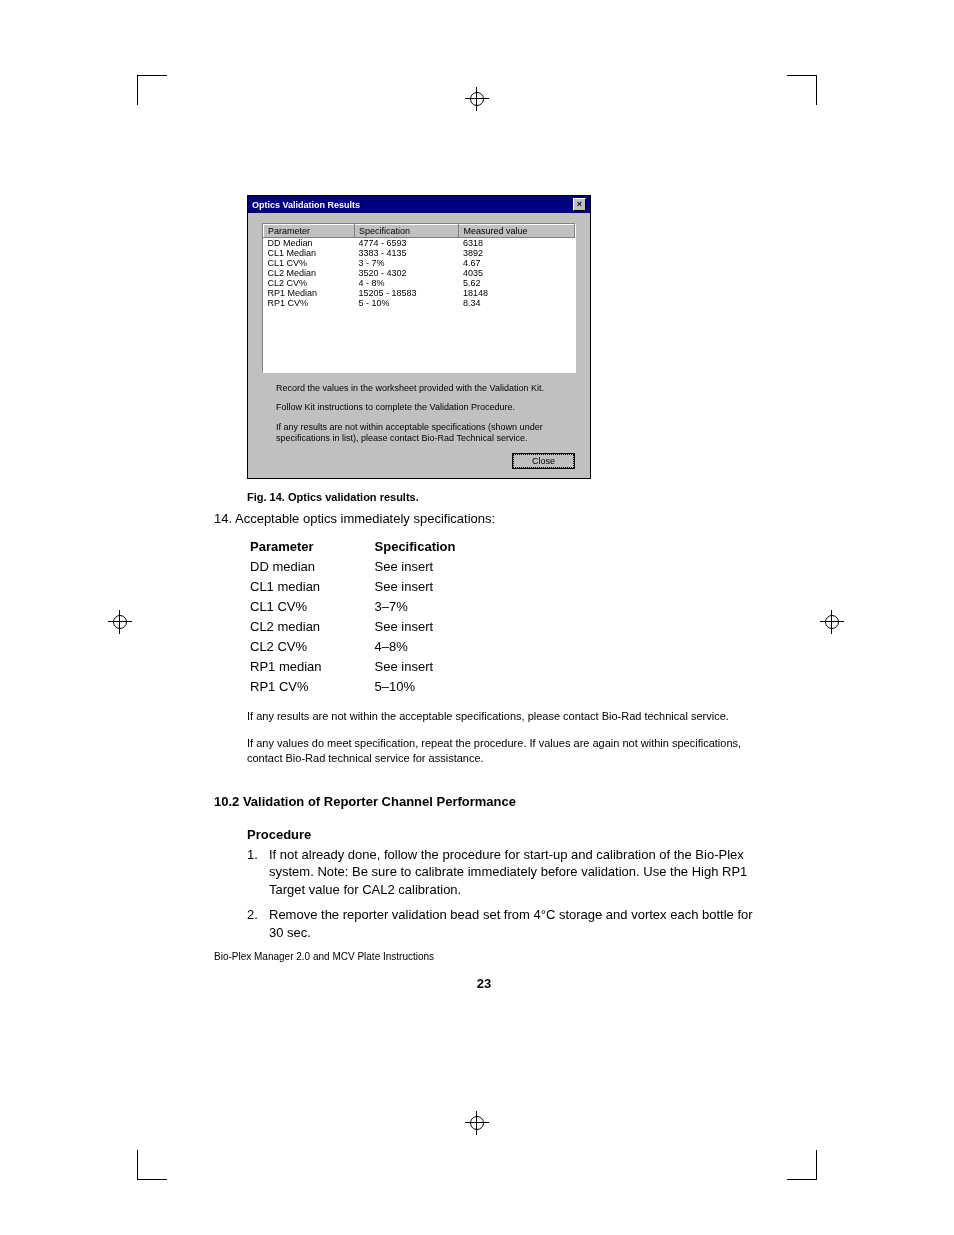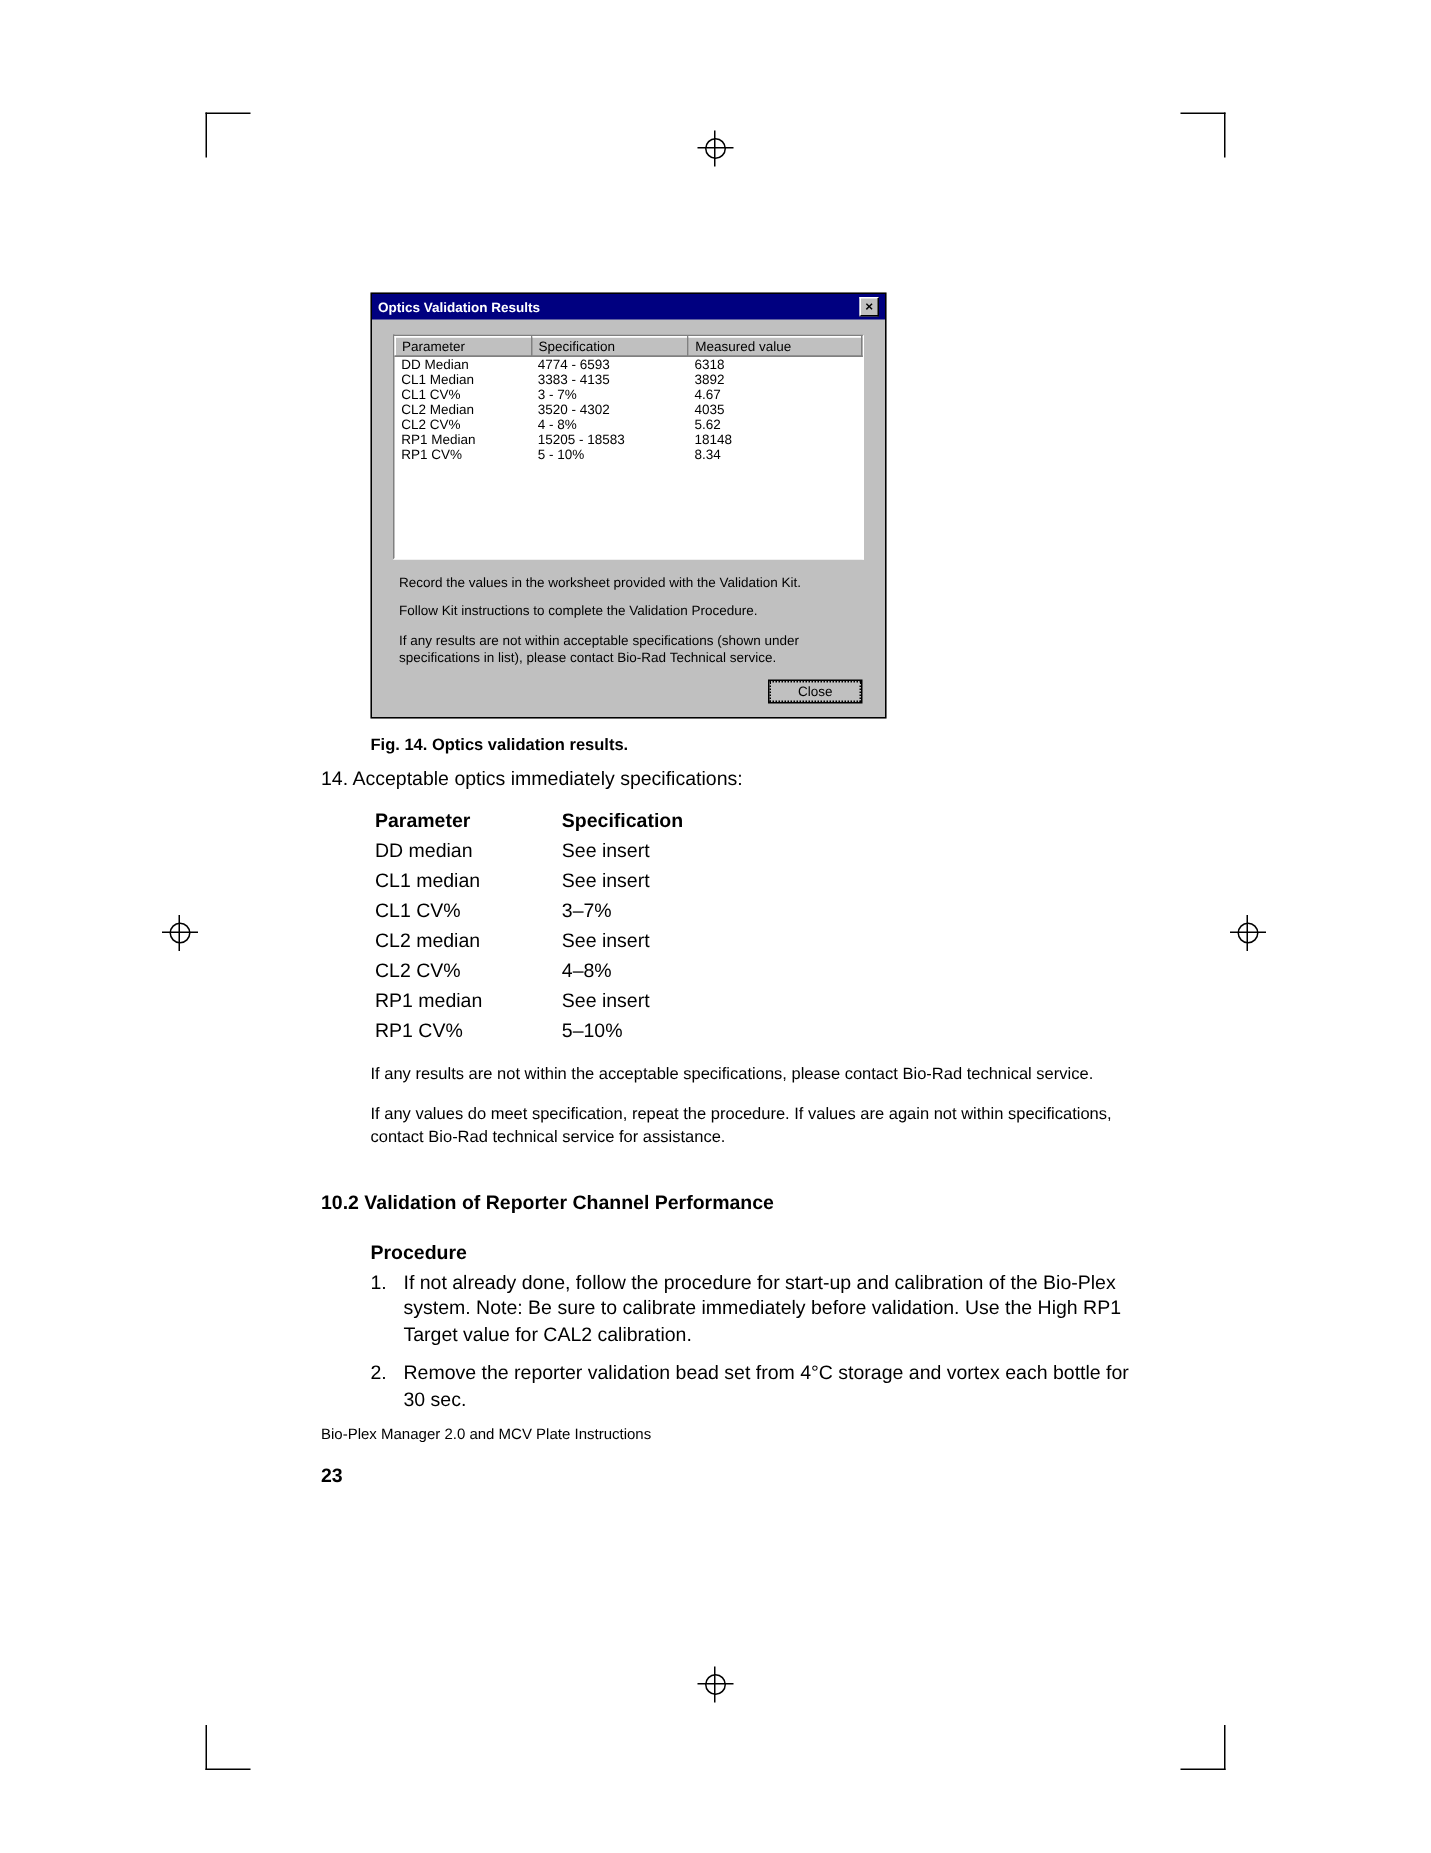--- a/index.html
+++ b/index.html
@@ -83,7 +83,7 @@
     padding: 1px 4px;
   }
   .listbox td { padding: 0 4px; }
-  .dialog-text { padding: 4px 18px; font-size:9px; line-height:1.25;}
+  .dialog-text { padding: 4px 28px; font-size:9px; line-height:1.25;}
   .dialog-footer { padding: 6px 16px 10px; text-align:right; }
   .dlg-button {
     background:#c0c0c0;

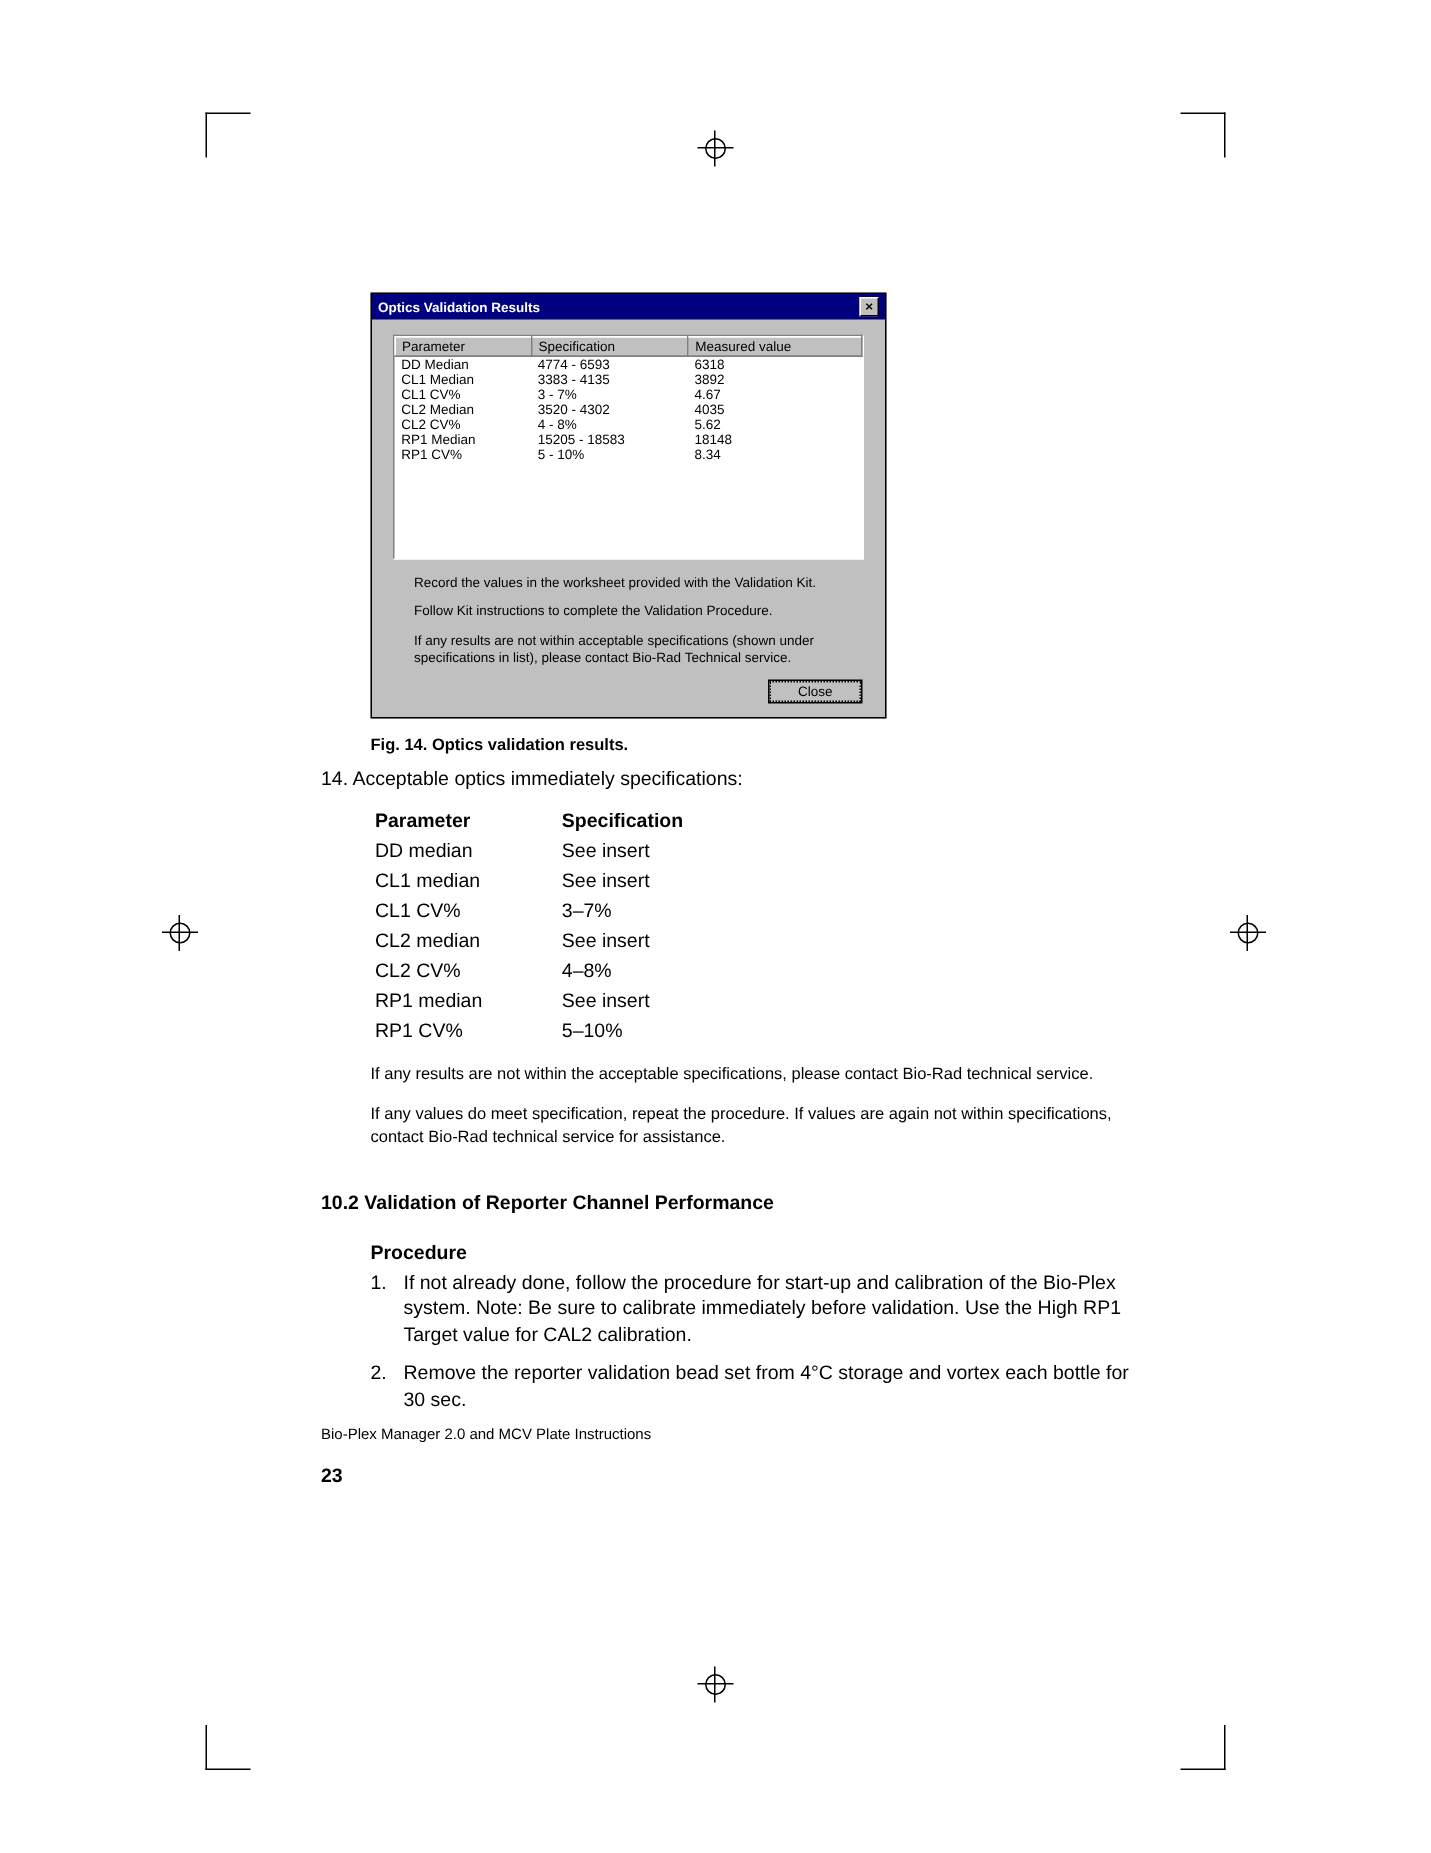--- a/index.html
+++ b/index.html
@@ -105,7 +105,7 @@
   .proc-list li { display:flex; margin-bottom:8px; line-height:1.35;}
   .proc-list .num { width:22px; flex-shrink:0; }
   .footer-line { font-size:10px; margin-top:10px; }
-  .page-num { font-size:13px; font-weight:bold; text-align:left; margin-top:14px;}
+  .page-num { font-size:13px; font-weight:bold; text-align:center; margin-top:14px;}
 </style>
 </head>
 <body>

